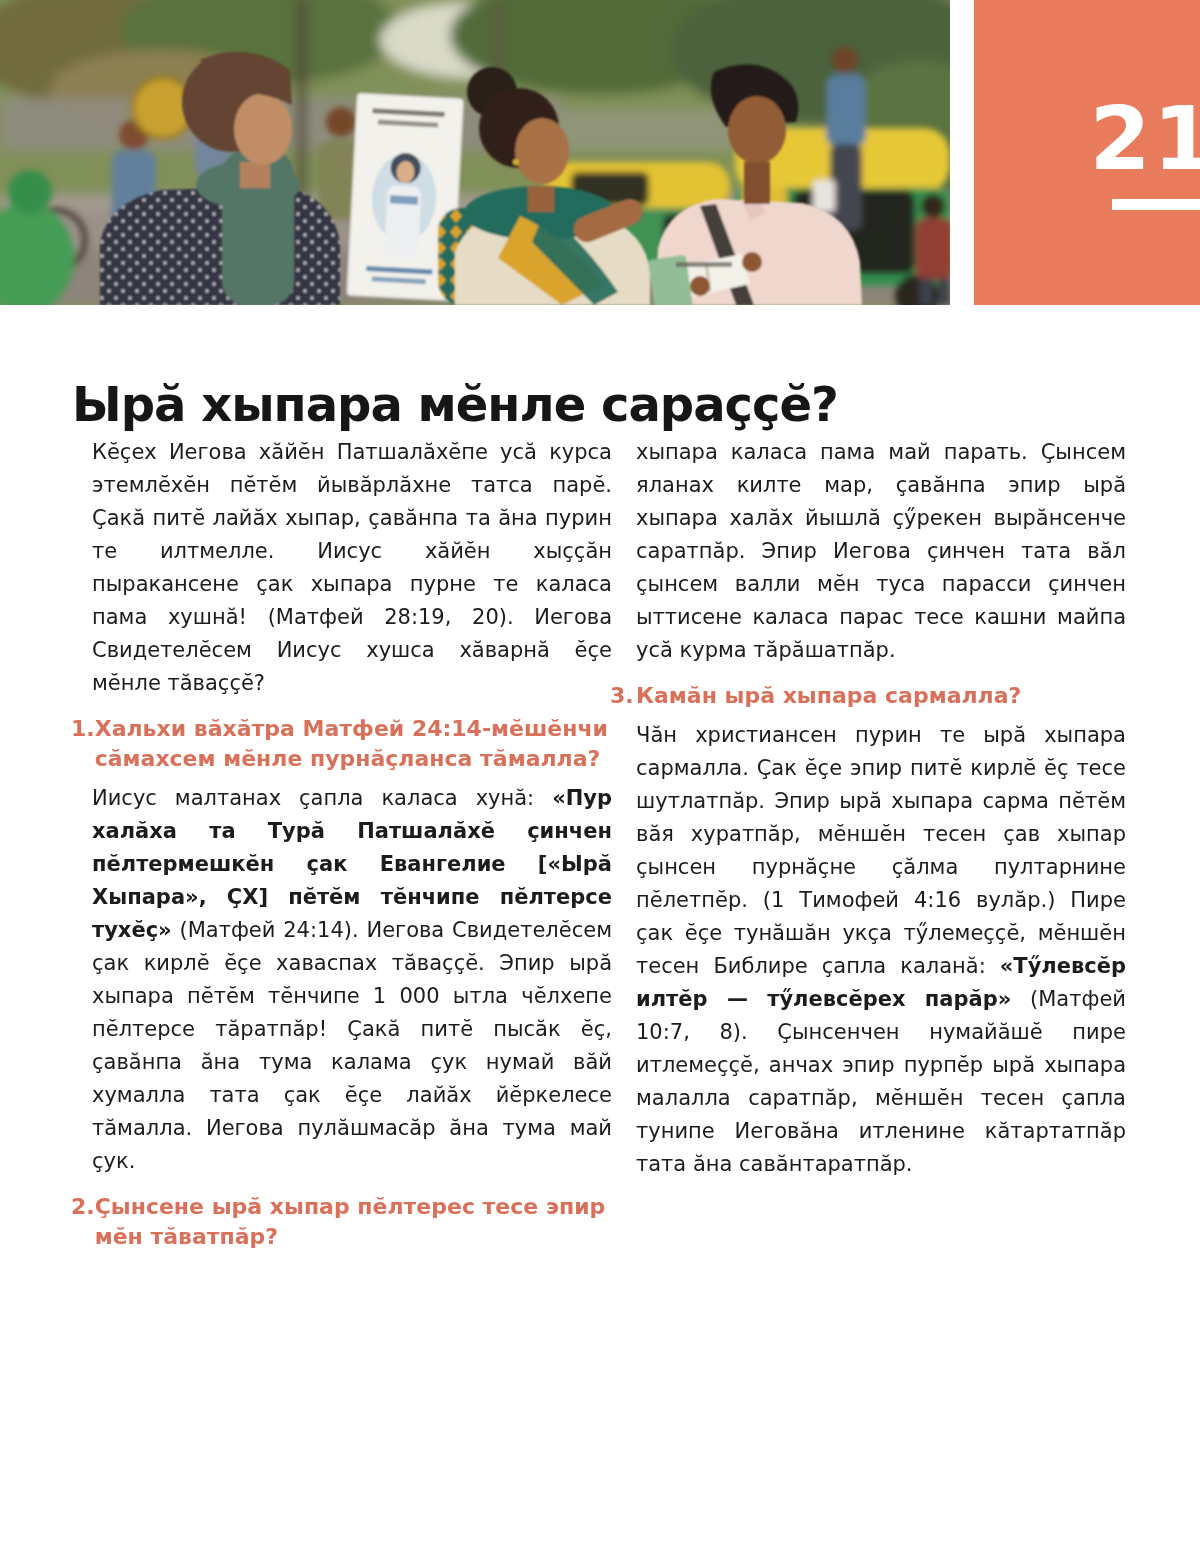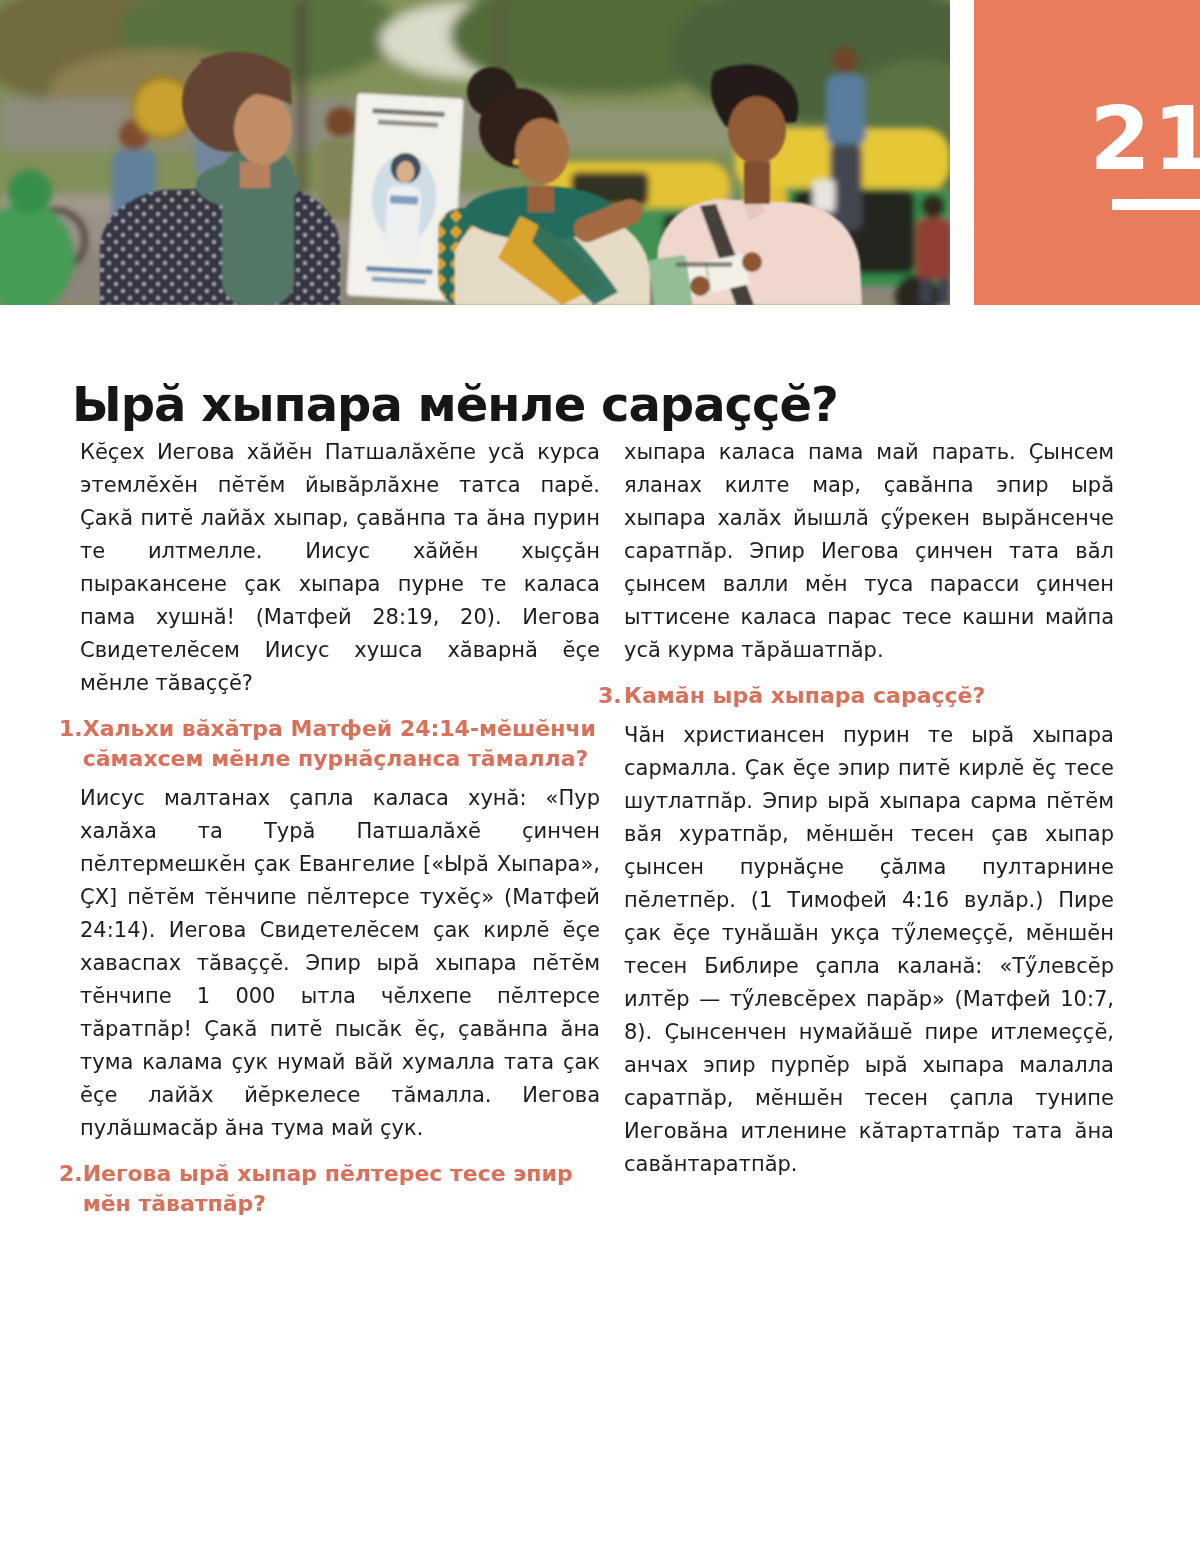--- a/index.html
+++ b/index.html
@@ -19,7 +19,7 @@
     position:absolute;left:72px;top:344px;width:1070px;
     font-size:48px;font-weight:bold;letter-spacing:-1px;color:#161616;
   }
-  .col{position:absolute;top:436px;font-size:21px;line-height:33px;}
+  .col{position:absolute;top:436px;font-size:21px;line-height:33px;margin-left:12px;}
   .col-left{left:59px;width:541px;}
   .col-right{left:598px;width:516px;}
   .para{margin:0 0 12px 0;padding-left:21px;text-align:justify;}

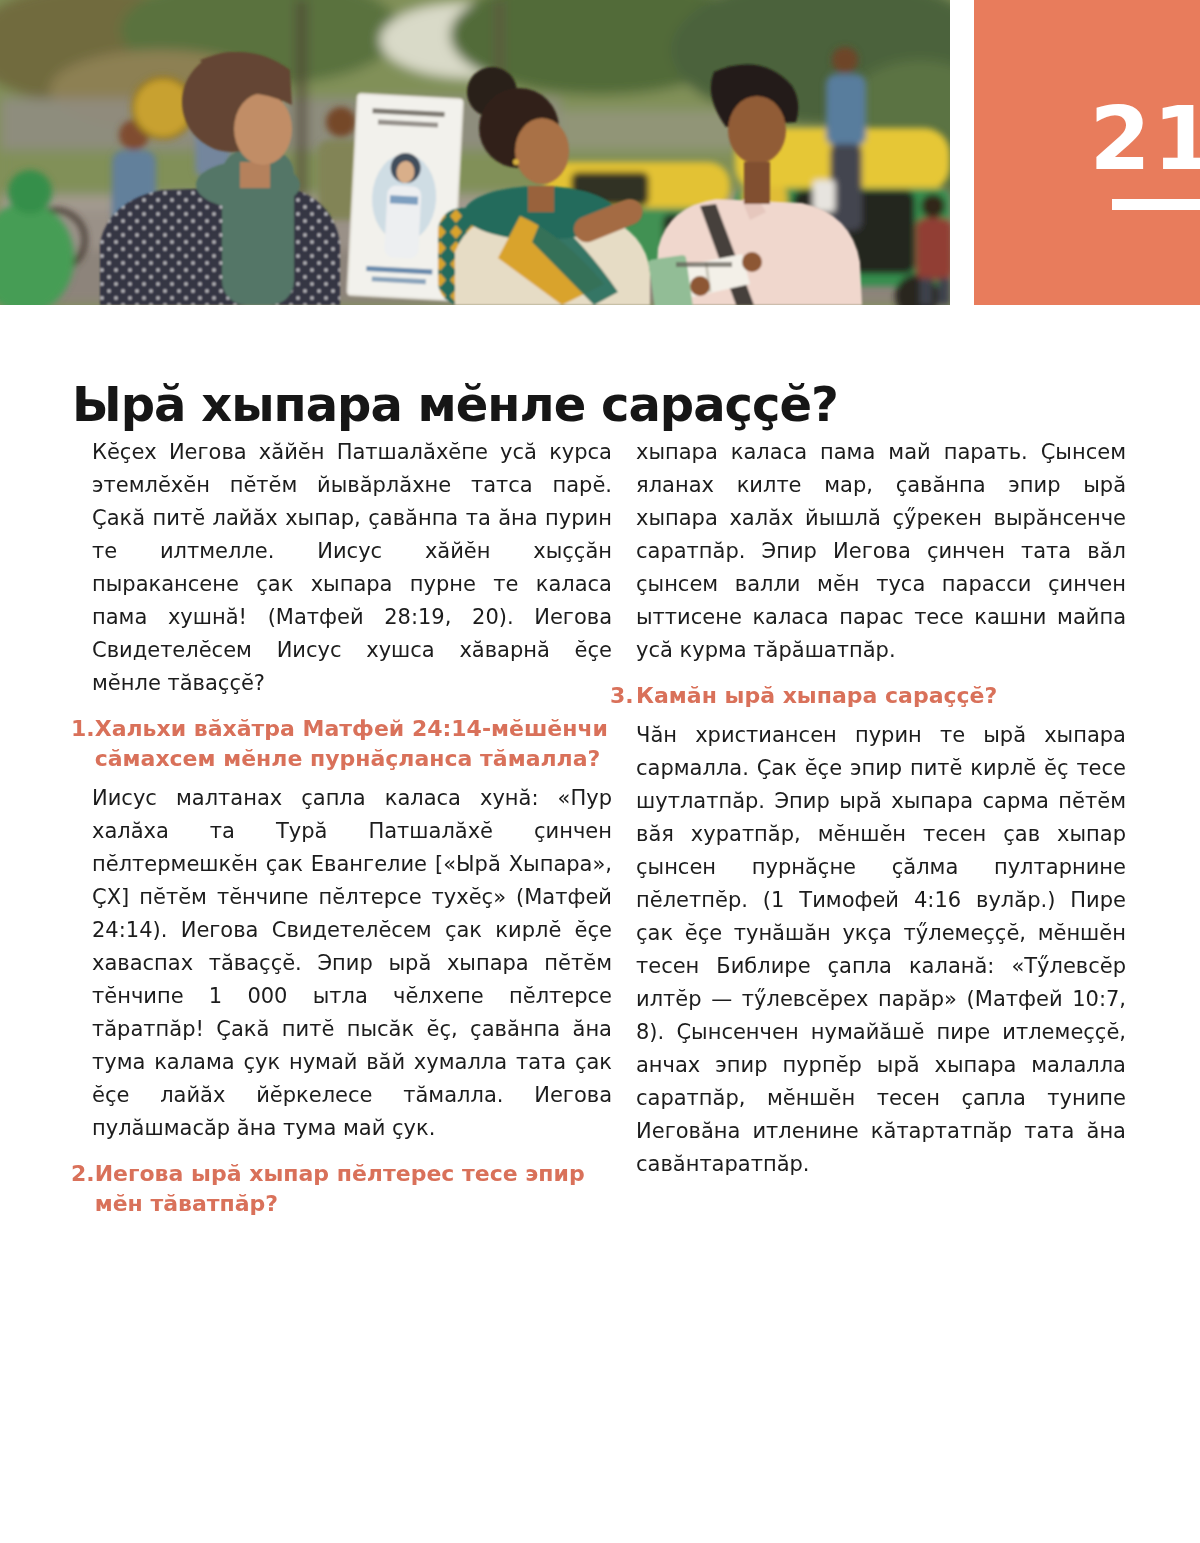--- a/index.html
+++ b/index.html
@@ -212,7 +212,7 @@
 
   <div class="qhead" style="color: rgb(217, 113, 90);">
     <span class="qnum">3.</span>
-    <span class="qtext">Камӑн ырӑ хыпара сараҫҫӗ?</span>
+    <span class="qtext">Камӑн ырӑ хыпара сармалла?</span>
   </div>
   <p class="para"><span>Чӑн христиансен пурин те ырӑ хыпара сармалла. Ҫак ӗҫе эпир питӗ кирлӗ ӗҫ тесе шутлатпӑр. Эпир ырӑ хыпара сарма пӗтӗм вӑя хуратпӑр, мӗншӗн тесен ҫав хыпар ҫынсен пурнӑҫне ҫӑлма пултарнине пӗлетпӗр. (1 Тимофей 4:16 вулӑр.) Пире ҫак ӗҫе тунӑшӑн укҫа тӳлемеҫҫӗ, мӗншӗн тесен Библире ҫапла каланӑ: </span><span class="b">«Тӳлевсӗр илтӗр — тӳлевсӗрех парӑр»</span><span> (Матфей 10:7, 8). Ҫынсенчен нумайӑшӗ пире итлемеҫҫӗ, анчах эпир пурпӗр ырӑ хыпара малалла саратпӑр, мӗншӗн тесен ҫапла тунипе Иеговӑна итленине кӑтартатпӑр тата ӑна савӑнтаратпӑр.</span></p>
 </div>

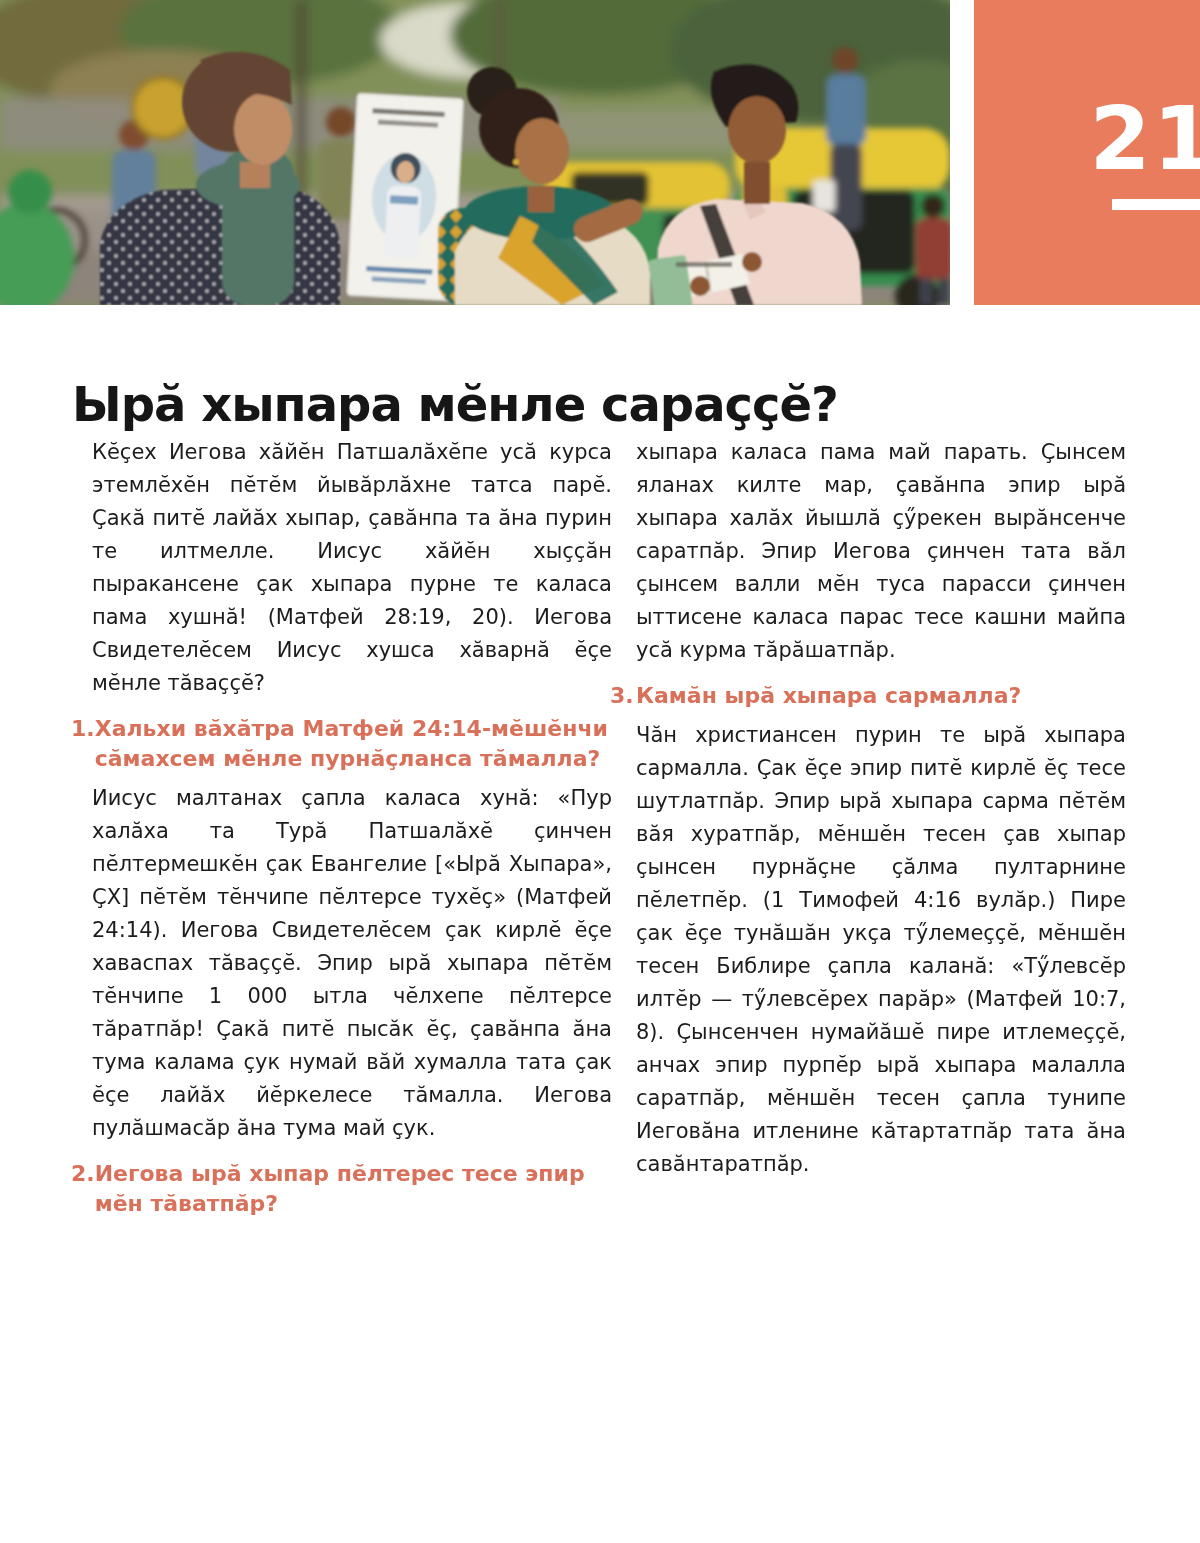--- a/index.html
+++ b/index.html
@@ -31,7 +31,7 @@
   .qhead .qnum{flex:0 0 21px;}
   .col-right .qhead .qnum{flex:0 0 26px;}
   .qhead .qtext{flex:1;}
-  .b{font-weight:normal;}
+  .b{font-weight:bold;}
 </style>
 </head>
 <body>

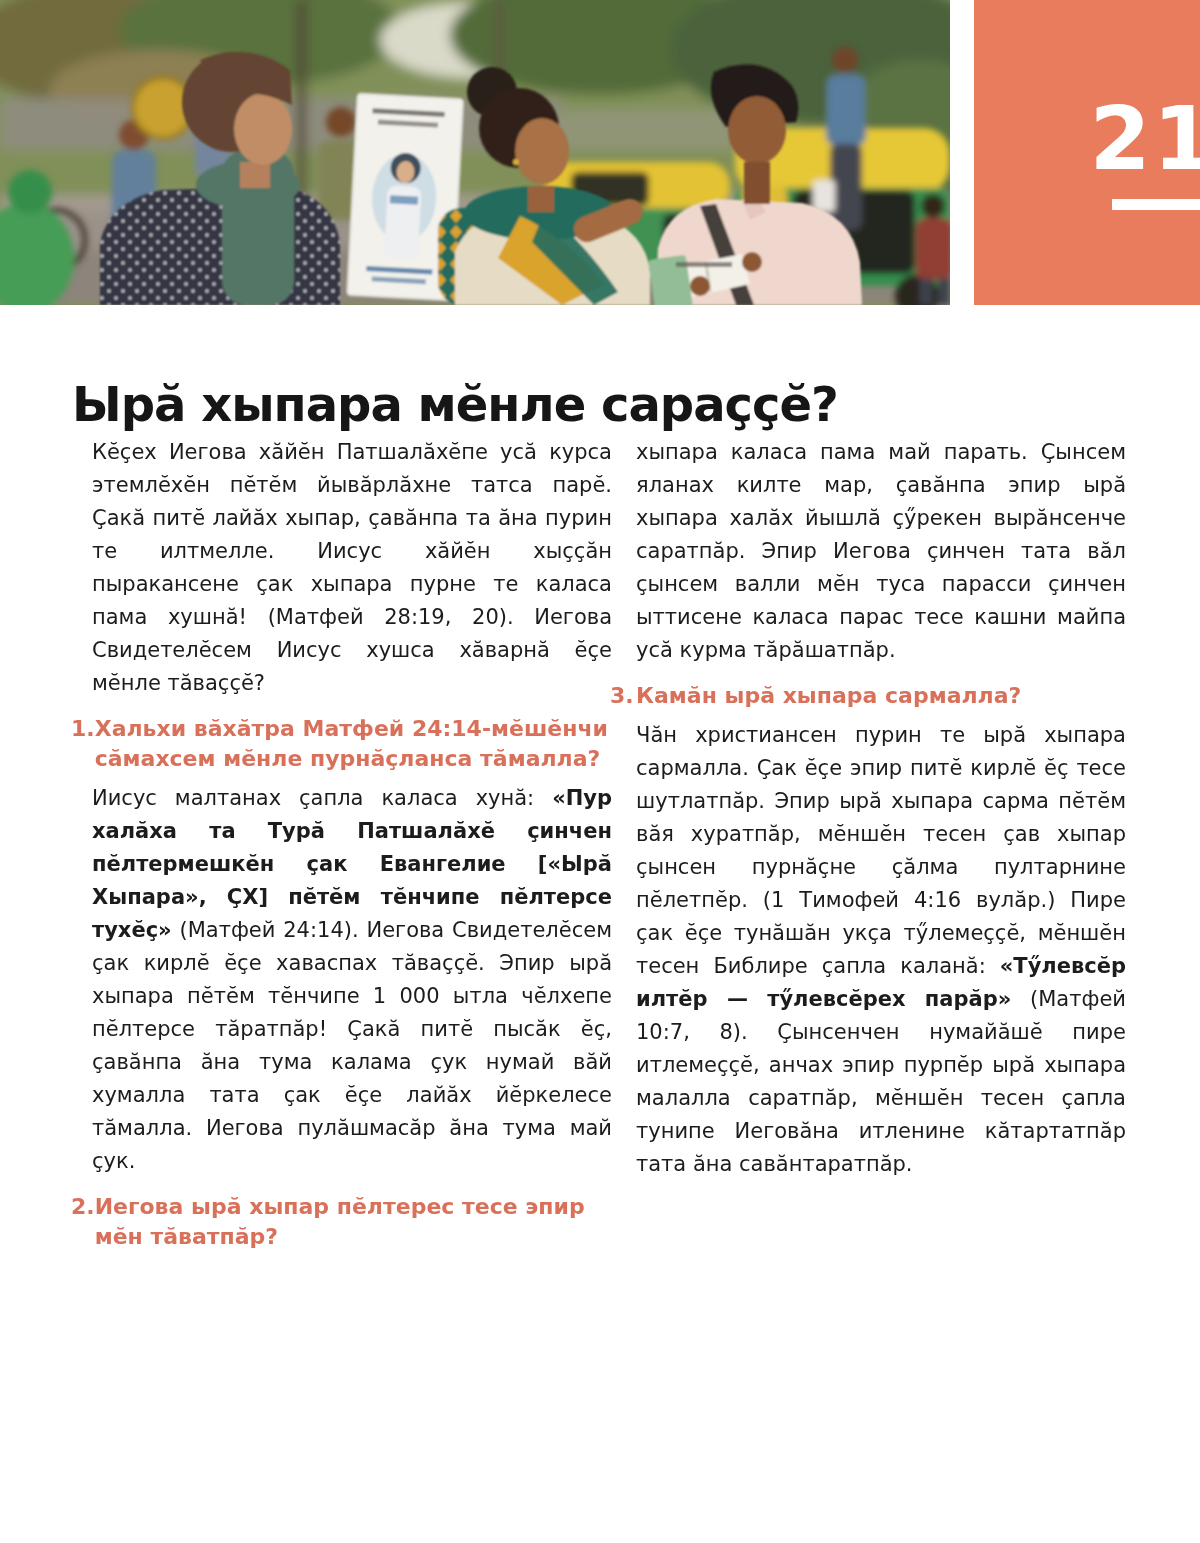--- a/index.html
+++ b/index.html
@@ -203,7 +203,7 @@
 
   <div class="qhead" style="color: rgb(217, 113, 90);">
     <span class="qnum">2.</span>
-    <span class="qtext">Иегова ырӑ хыпар пӗлтерес тесе эпир мӗн тӑватпӑр?</span>
+    <span class="qtext">Ҫынсене ырӑ хыпар пӗлтерес тесе эпир мӗн тӑватпӑр?</span>
   </div>
 </div>
 

